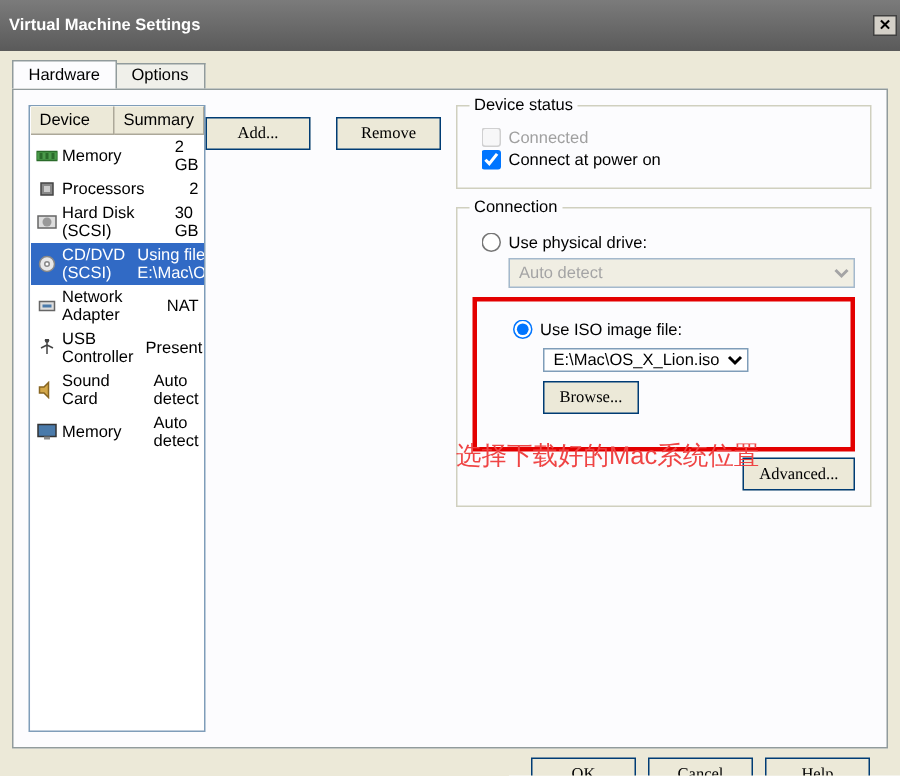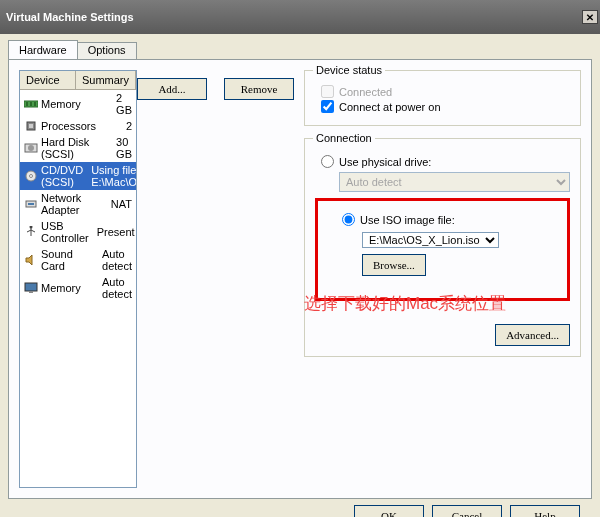--- a/index.html
+++ b/index.html
@@ -37,7 +37,7 @@
 .redbox { border: 3px solid #e30000; padding: 8px 8px 10px 24px; margin-top: 2px; }
 .iso-row { display: flex; gap: 6px; margin: 6px 0 12px 20px; align-items: flex-start; flex-direction: column; }
 .iso-sel { flex: 1; height: 20px; border: 1px solid #7f9db9; background: #fff; font-size: 11px; padding: 0 2px; }
-.advrow { display: flex; justify-content: flex-end; margin-top: 23px; }
+.advrow { display: flex; justify-content: flex-end; margin-top: 4px; }
 .annot { color: #ef4444; font-size: 17px; font-family: SimSun, sans-serif; position: absolute; }
 .footer { display: flex; justify-content: flex-end; gap: 8px; padding: 0 12px; margin-top: 6px; }
 svg { display: block; }

